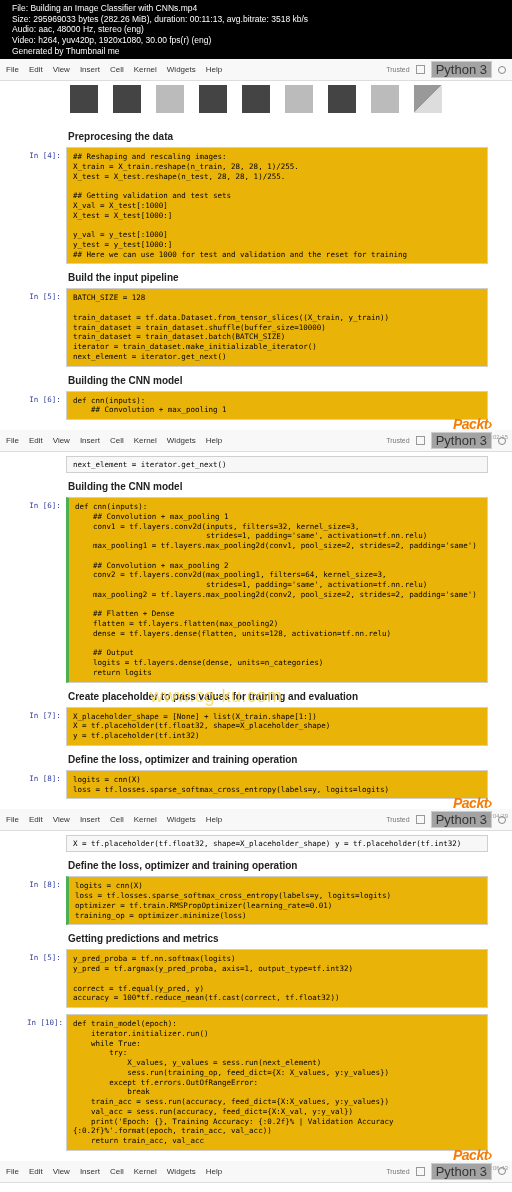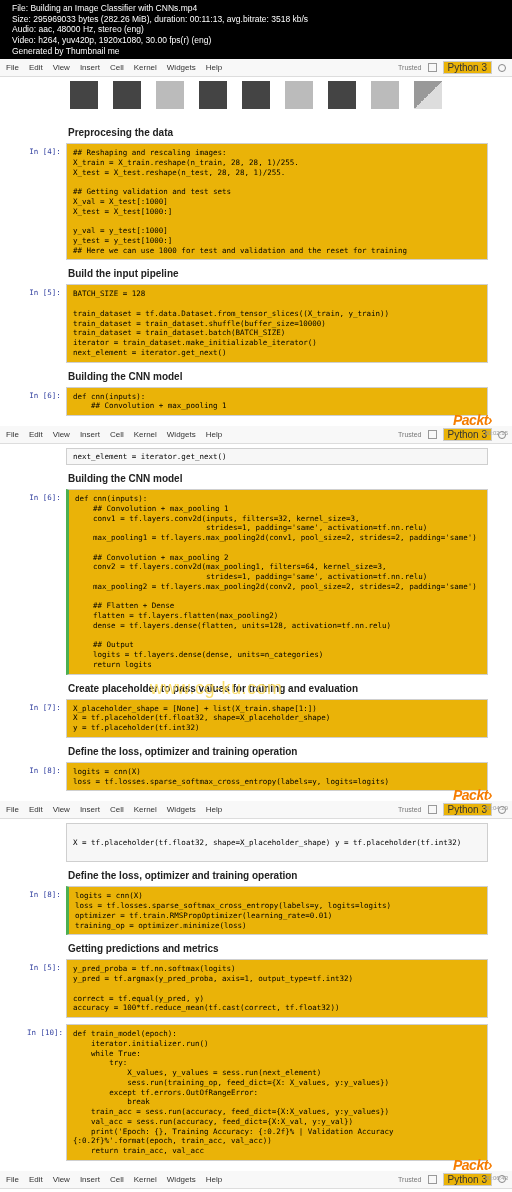--- a/index.html
+++ b/index.html
@@ -11,7 +11,7 @@
   .menubar-right { display: flex; gap: 6px; align-items: center; }
   .trusted { font-size: 7px; color: #777; }
   .pencil { width:9px; height:9px; border:1px solid #999; display:inline-block; }
-  .kernel-label { border:1px solid #ccc; padding:0 4px; font-size:10px; background:#eab308; }
+  .kernel-label { border:1px solid #ccc; padding:0 4px; font-size:13px; background:#a3a3a3; }
   .thumbs { display:flex; justify-content:space-between; padding: 4px 70px 6px 70px; }
   .thumb { width:28px; height:28px; background:#bbb; }
   .thumb.dark { background:#444; }

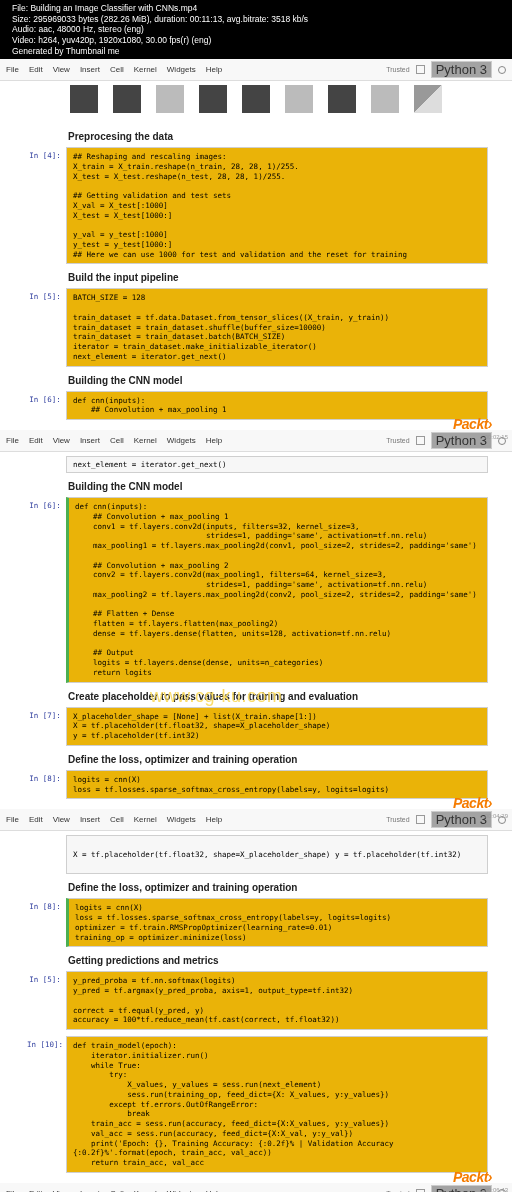--- a/index.html
+++ b/index.html
@@ -198,7 +198,7 @@
 </div>
 
 <div class="content watermark-wrap">
-  <div class="output-text" style="background:#f7f7f7;border:1px solid #cfcfcf;margin-left:42px;padding:14px 6px">X = tf.placeholder(tf.float32, shape=X_placeholder_shape)
+  <div class="output-text" style="background:#f7f7f7;border:1px solid #cfcfcf;margin-left:42px;padding:3px 6px">X = tf.placeholder(tf.float32, shape=X_placeholder_shape)
 y = tf.placeholder(tf.int32)</div>
 
   <div class="heading">Define the loss, optimizer and training operation</div>

